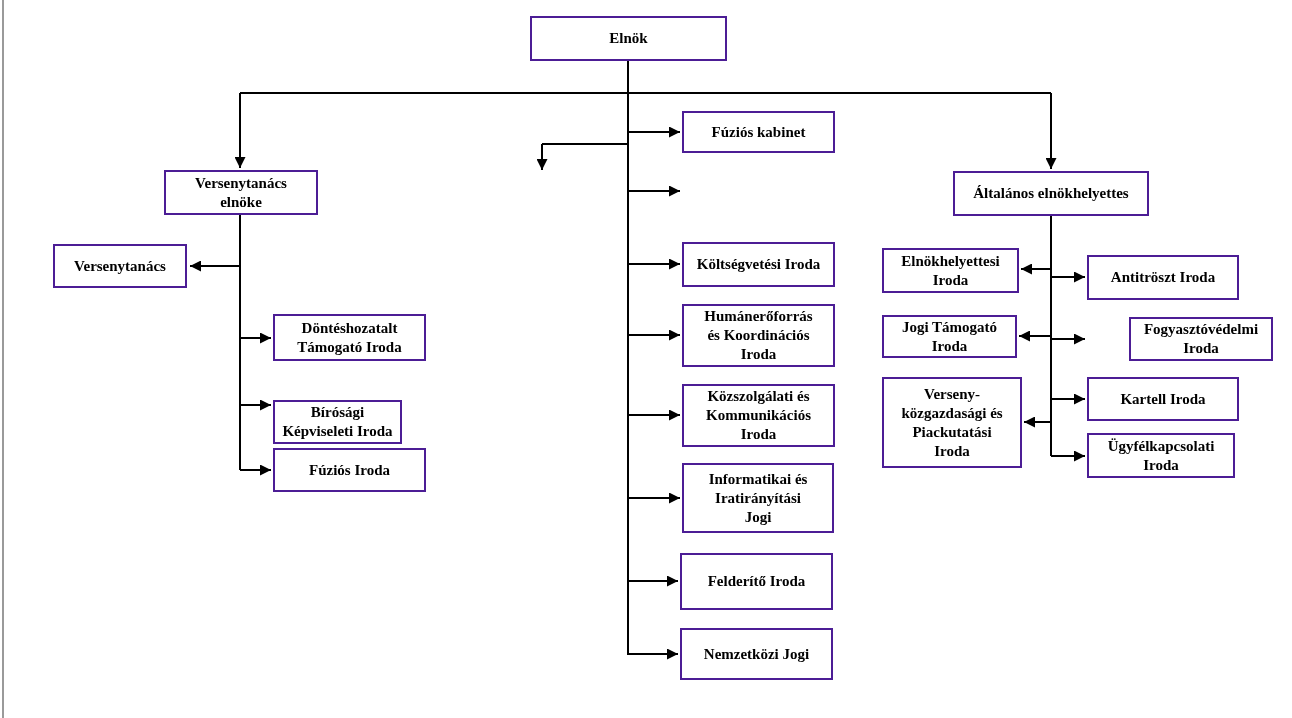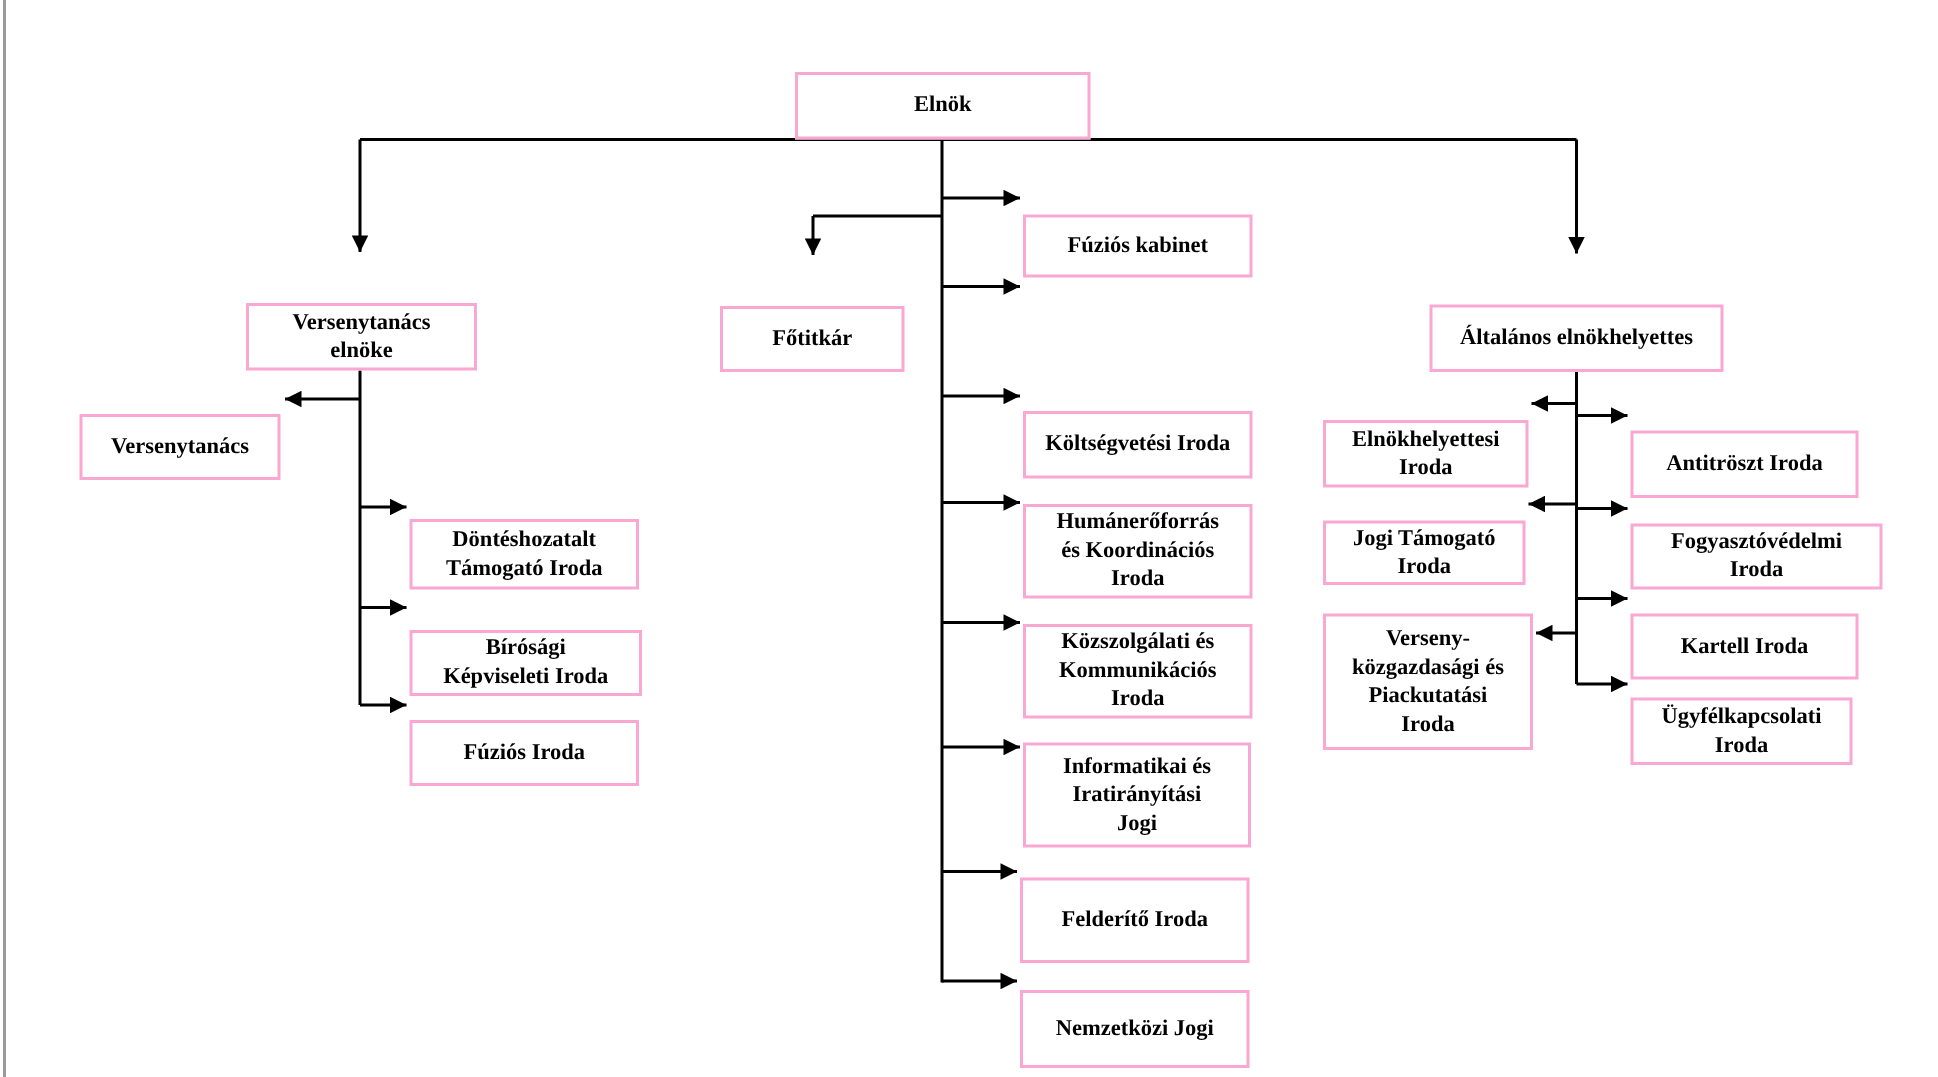--- a/index.html
+++ b/index.html
@@ -11,10 +11,10 @@
   .connectors{position:absolute;left:0;top:0;width:1292px;height:718px;}
   .connectors line{stroke:#000;stroke-width:2;}
   .node{
-    position:absolute;box-sizing:border-box;border:2px solid #f9a8d4;background:#fff;
+    position:absolute;box-sizing:border-box;border:2px solid #4c1d95;background:#fff;
     display:flex;align-items:center;justify-content:center;text-align:center;
     font-weight:bold;font-size:15px;line-height:19px;color:#000;
-    white-space:pre-line;padding:1px 2px;z-index:2;margin-top:32px;
+    white-space:pre-line;padding:1px 2px;z-index:2;
   }
   
   .n-elnok{left:530px;top:16px;width:197px;height:45px}

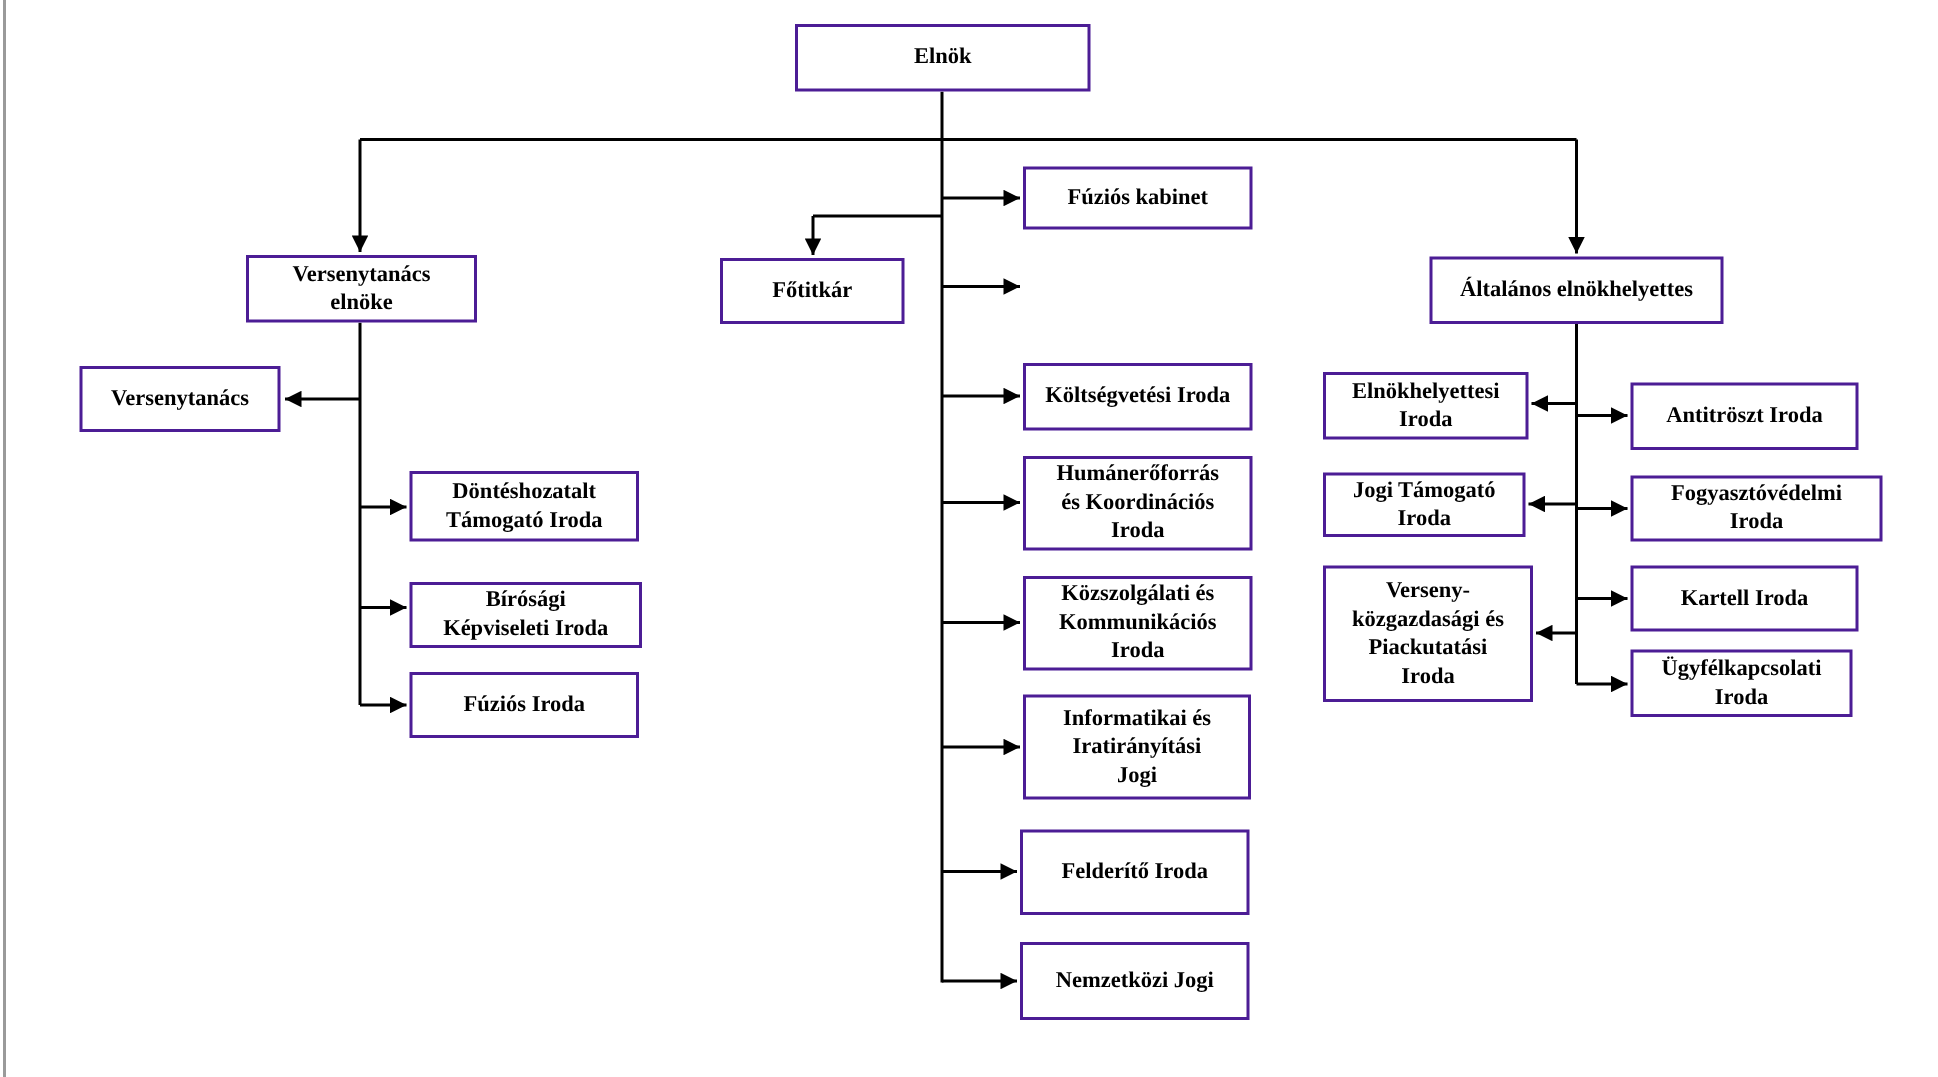--- a/index.html
+++ b/index.html
@@ -94,7 +94,6 @@
   <div class="node n-birosagi">Bírósági
 Képviseleti Iroda</div>
   <div class="node n-fuzios">Fúziós Iroda</div>
-  <div class="node n-fotitkar">Főtitkár</div>
   <div class="node n-elnoki-kabinet">Fúziós kabinet</div>
   <div class="node n-koltsegvetesi">Költségvetési Iroda</div>
   <div class="node n-humaneroforras">Humánerőforrás

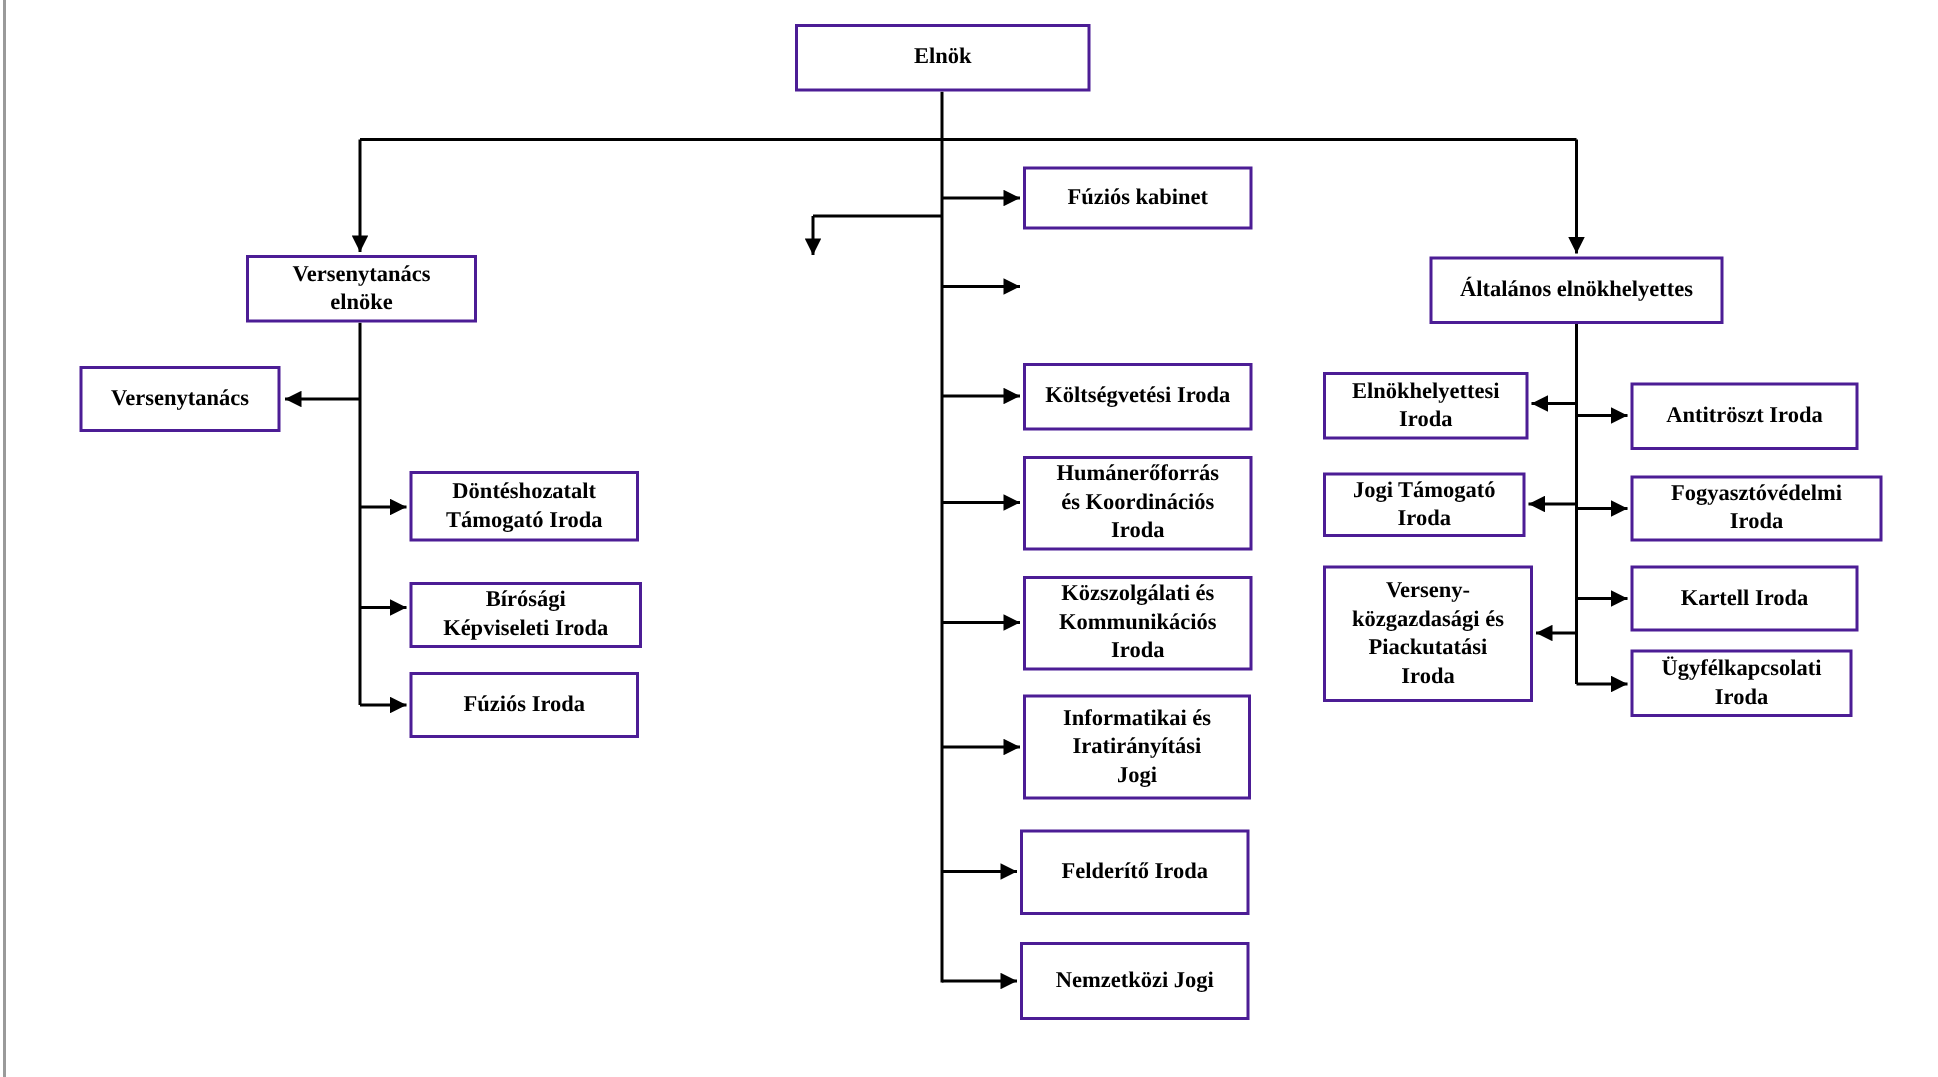--- a/index.html
+++ b/index.html
@@ -37,7 +37,7 @@
   .n-jogi{left:882px;top:315px;width:135px;height:43px}
   .n-vkozgazdasagi{left:882px;top:377px;width:140px;height:91px}
   .n-antitroszt{left:1087px;top:255px;width:152px;height:45px}
-  .n-fogyasztovedelmi{left:1087px;top:317px;width:168px;height:44px}
+  .n-fogyasztovedelmi{left:1129px;top:317px;width:144px;height:44px}
   .n-kartell{left:1087px;top:377px;width:152px;height:44px}
   .n-ugyfelkapcsolati{left:1087px;top:433px;width:148px;height:45px}
 </style>

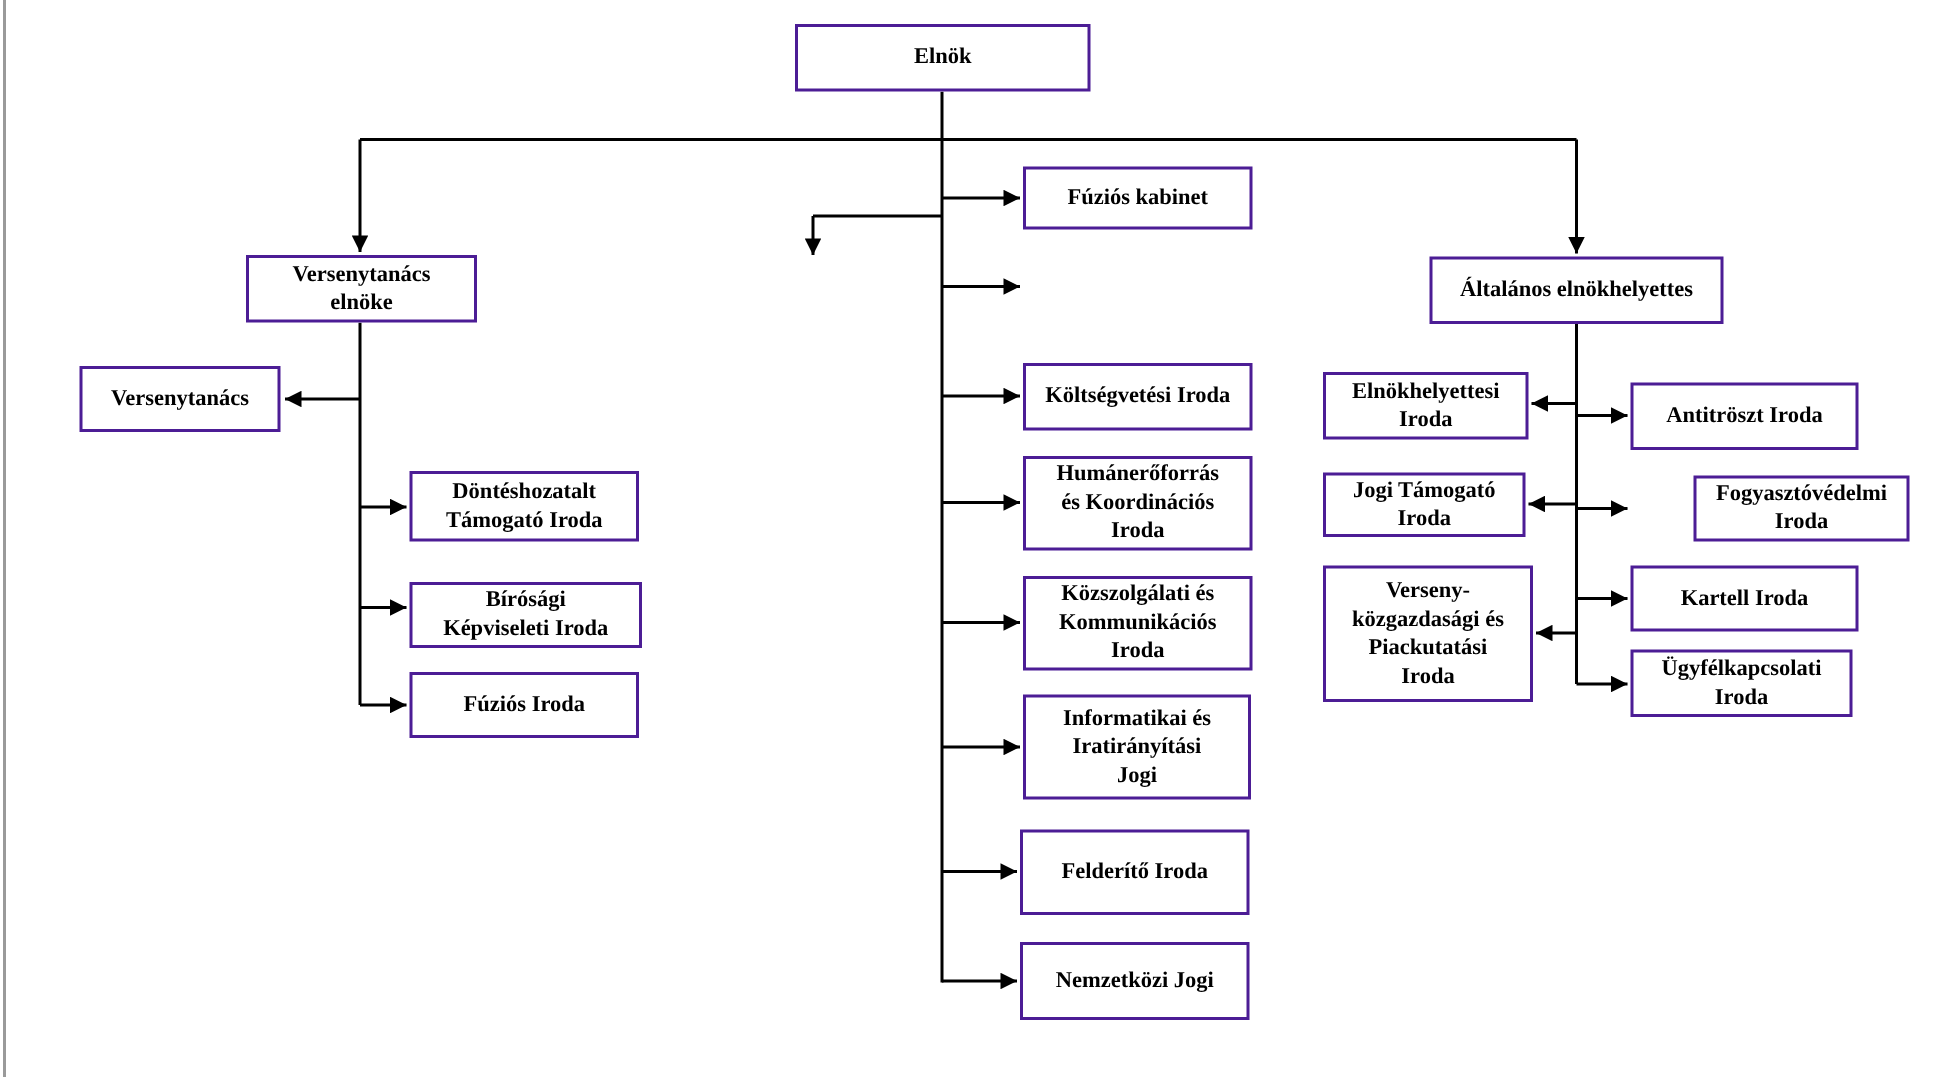--- a/index.html
+++ b/index.html
@@ -21,7 +21,7 @@
   .n-vt-elnoke{left:164px;top:170px;width:154px;height:45px}
   .n-vt{left:53px;top:244px;width:134px;height:44px}
   .n-donteshozatalt{left:273px;top:314px;width:153px;height:47px}
-  .n-birosagi{left:273px;top:388px;width:155px;height:44px}
+  .n-birosagi{left:273px;top:400px;width:129px;height:44px}
   .n-fuzios{left:273px;top:448px;width:153px;height:44px}
   .n-fotitkar{left:480px;top:172px;width:123px;height:44px}
   .n-elnoki-kabinet{left:682px;top:111px;width:153px;height:42px}

